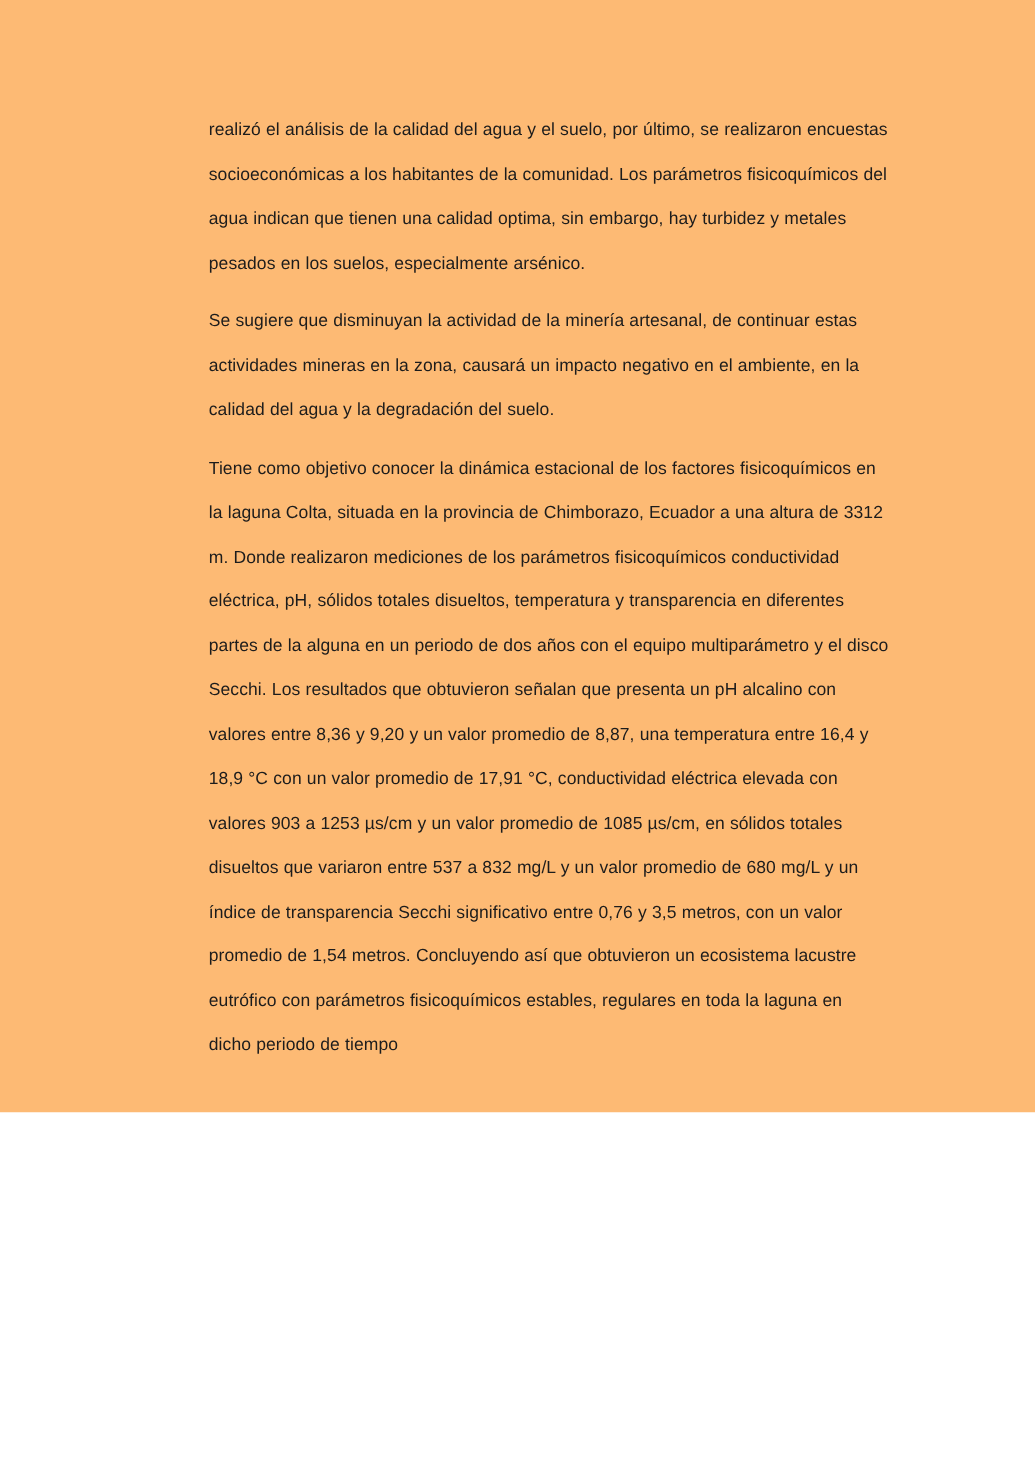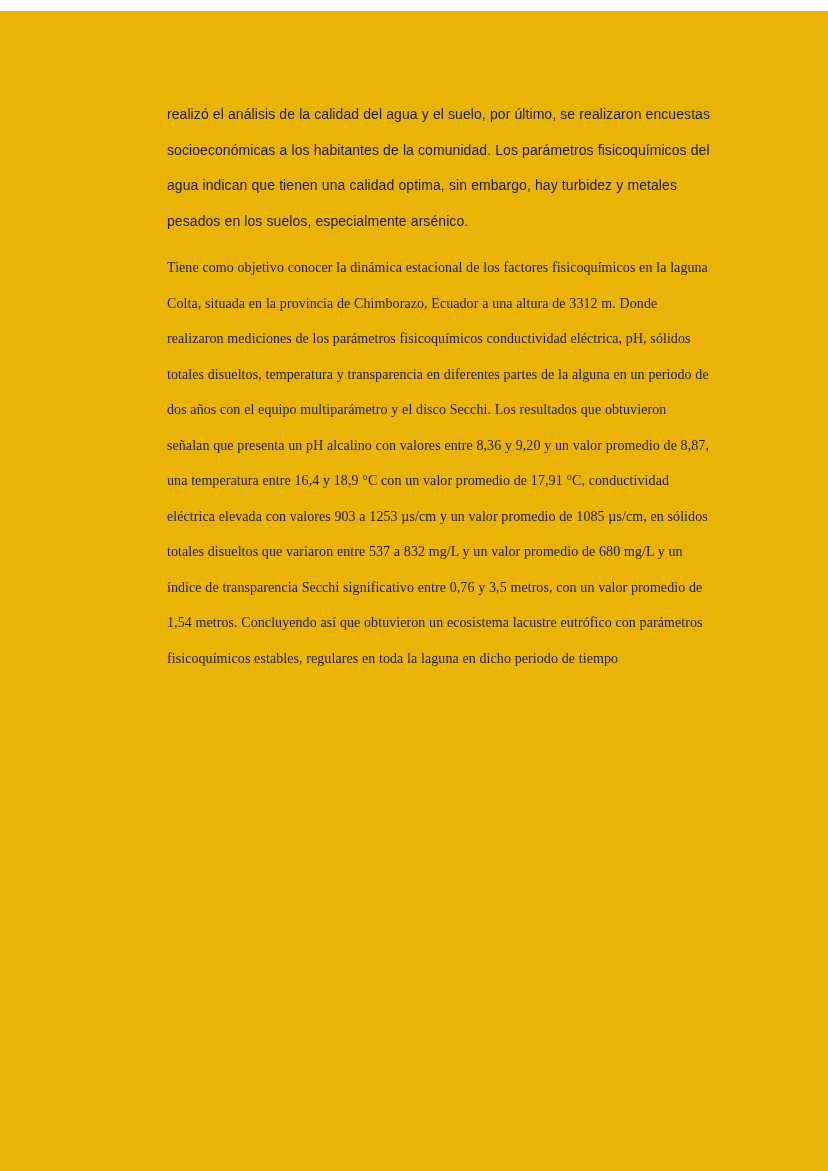--- a/index.html
+++ b/index.html
@@ -18,9 +18,9 @@
   .page {
     position: relative;
     width: 828px;
-    height: 1160px;
-    margin: 11px auto;
-    background: #eab308;
+    height: 890px;
+    margin: 0 auto;
+    background: #fdba74;
     overflow: hidden;
     box-sizing: border-box;
   }

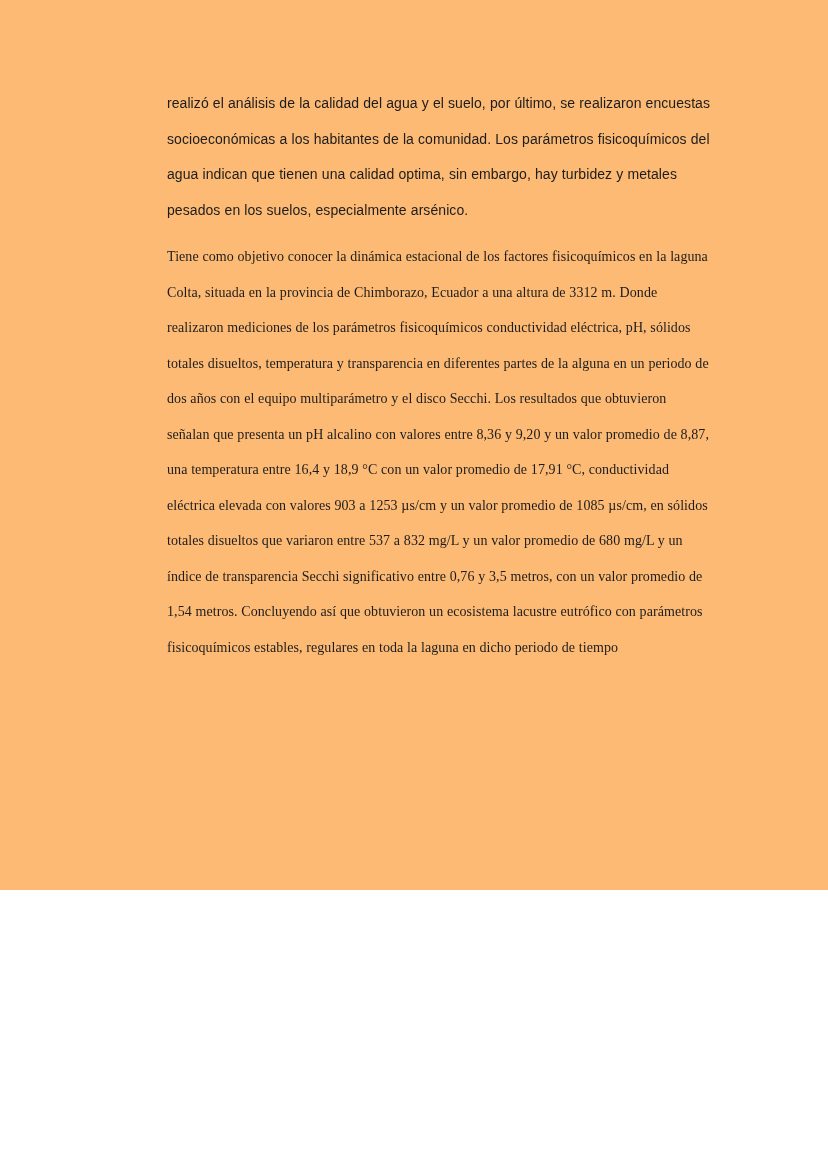--- a/index.html
+++ b/index.html
@@ -65,6 +65,7 @@
 
     <p class="para">realizó el análisis de la calidad del agua y el suelo, por último, se realizaron encuestas socioeconómicas a los habitantes de la comunidad. Los parámetros fisicoquímicos del agua indican que tienen una calidad optima, sin embargo, hay turbidez y metales pesados en los suelos, especialmente arsénico.</p>
 
+    <p class="para">Se sugiere que disminuyan la actividad de la minería artesanal, de continuar estas actividades mineras en la zona, causará un impacto negativo en el ambiente, en la calidad del agua y la degradación del suelo.</p>
 
 
     <p class="para para--last">Tiene como objetivo conocer la dinámica estacional de los factores fisicoquímicos en la laguna Colta, situada en la provincia de Chimborazo, Ecuador a una altura de 3312 m. Donde realizaron mediciones de los parámetros fisicoquímicos conductividad eléctrica, pH, sólidos totales disueltos, temperatura y transparencia en diferentes partes de la alguna en un periodo de dos años con el equipo multiparámetro y el disco Secchi. Los resultados que obtuvieron señalan que presenta un pH alcalino con valores entre 8,36 y 9,20 y un valor promedio de 8,87, una temperatura entre 16,4 y 18,9 °C con un valor promedio de 17,91 °C, conductividad eléctrica elevada con valores 903 a 1253 µs/cm y un valor promedio de 1085 µs/cm, en sólidos totales disueltos que variaron entre 537 a 832 mg/L y un valor promedio de 680 mg/L y un índice de transparencia Secchi significativo entre 0,76 y 3,5 metros, con un valor promedio de 1,54 metros. Concluyendo así que obtuvieron un ecosistema lacustre eutrófico con parámetros fisicoquímicos estables, regulares en toda la laguna en dicho periodo de tiempo</p>

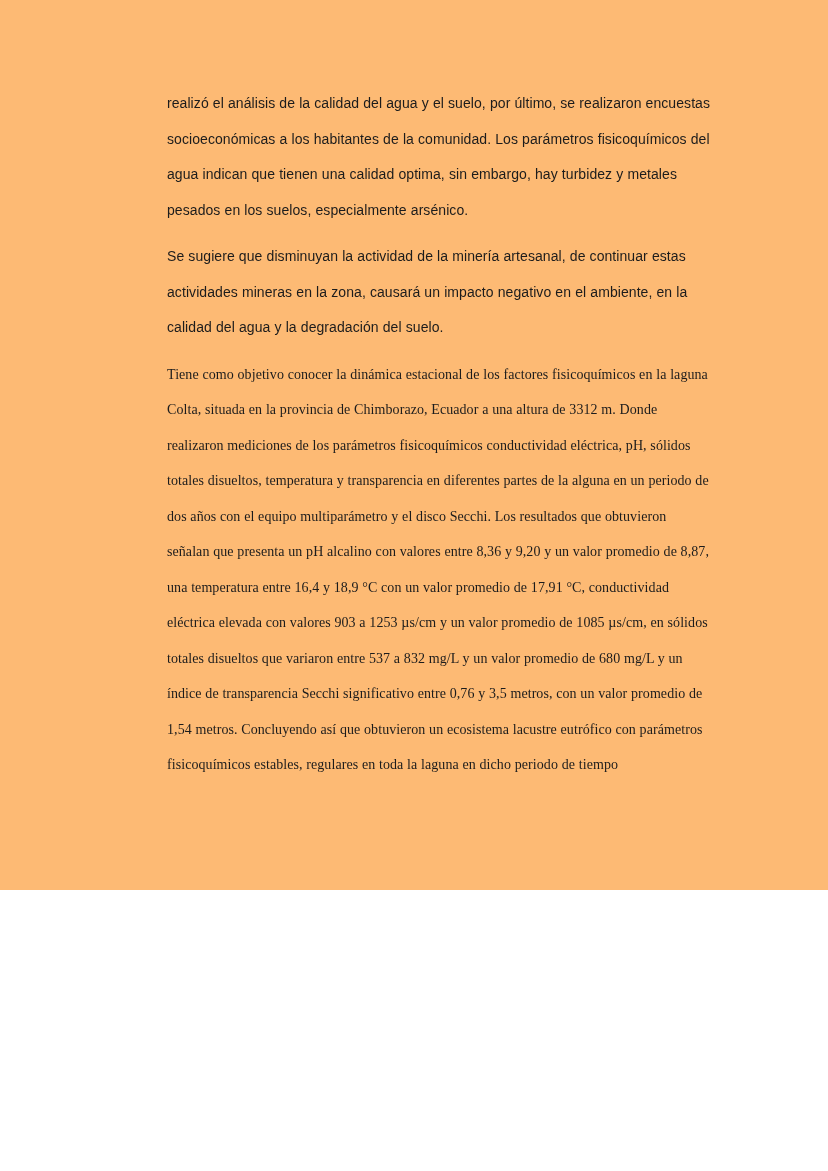--- a/index.html
+++ b/index.html
@@ -54,7 +54,6 @@
 
   .para--last {
     margin-bottom: 0;
-    font-family: Liberation Serif, serif;
   }
 </style>
 </head>

